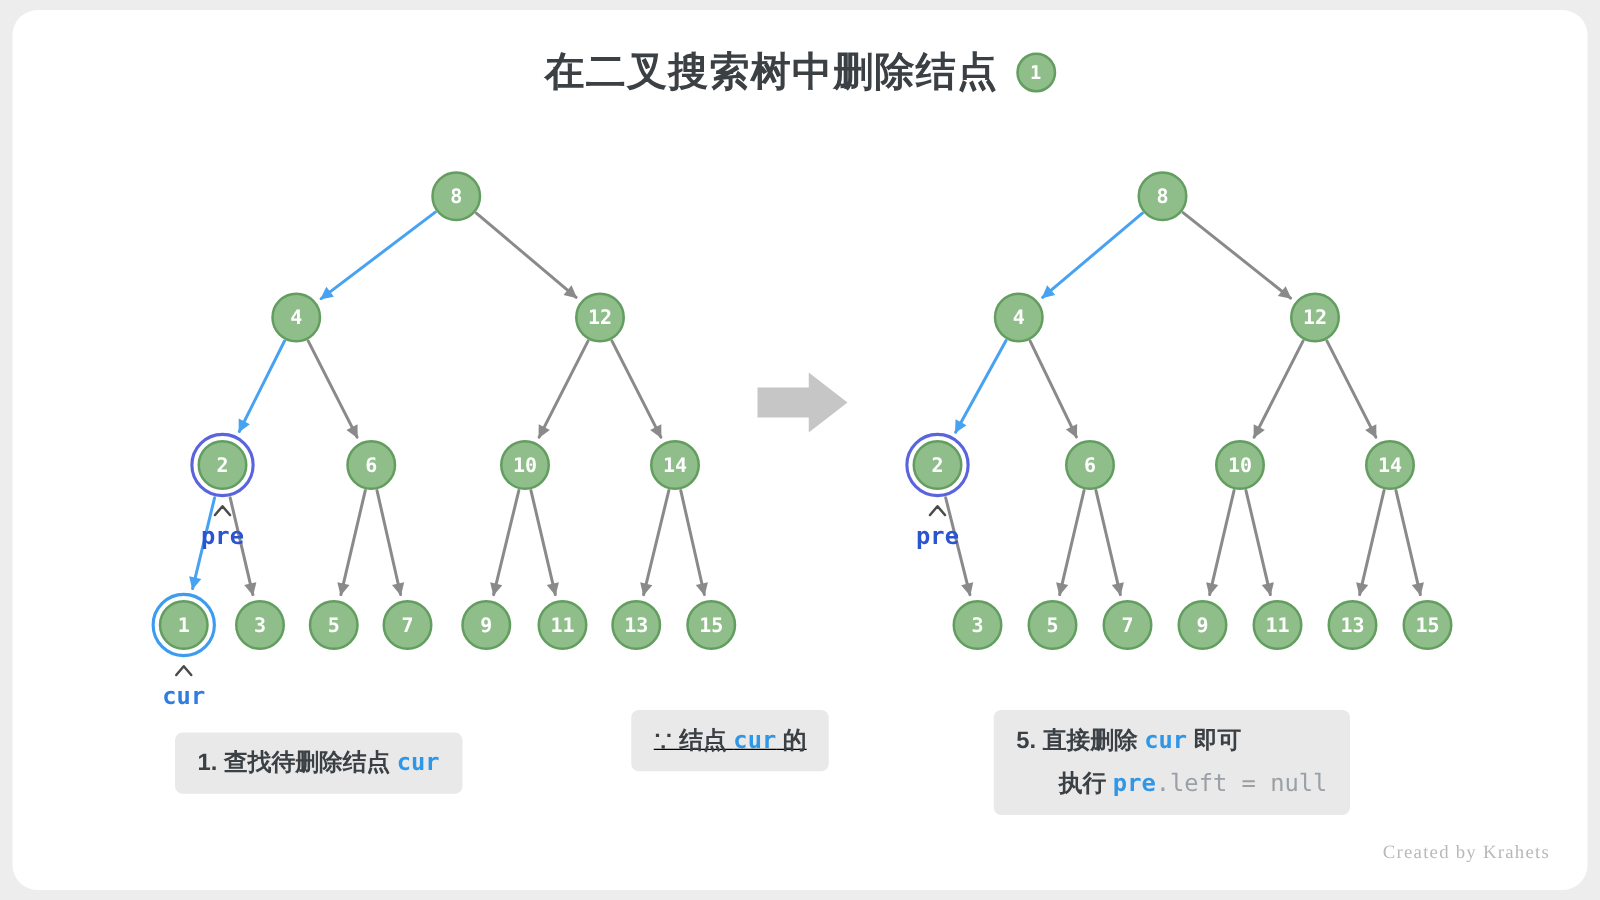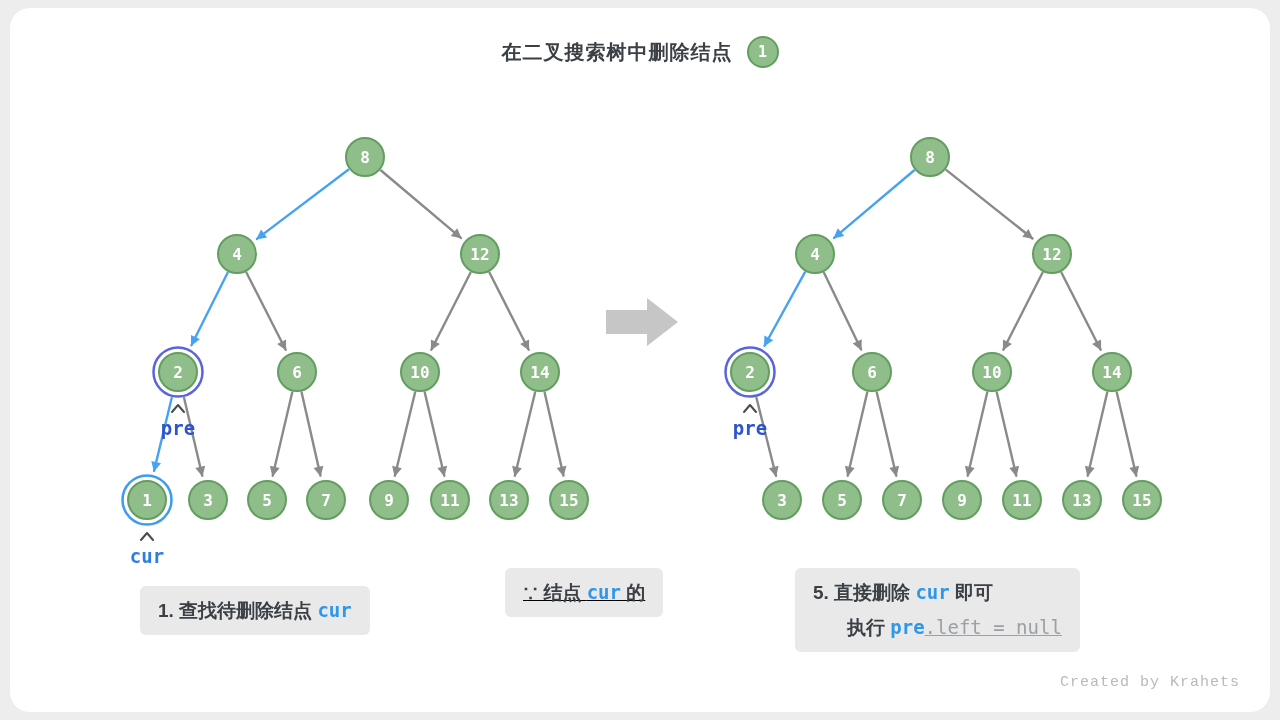--- a/index.html
+++ b/index.html
@@ -18,7 +18,7 @@
     display:flex; justify-content:center; align-items:center; gap:14px;
   }
   .title {
-    font-size:20px; font-weight:bold; letter-spacing:1px;
+    font-size:32px; font-weight:bold; letter-spacing:1px;
     color:var(--title-text,#3b4045);
   }
   .badge {

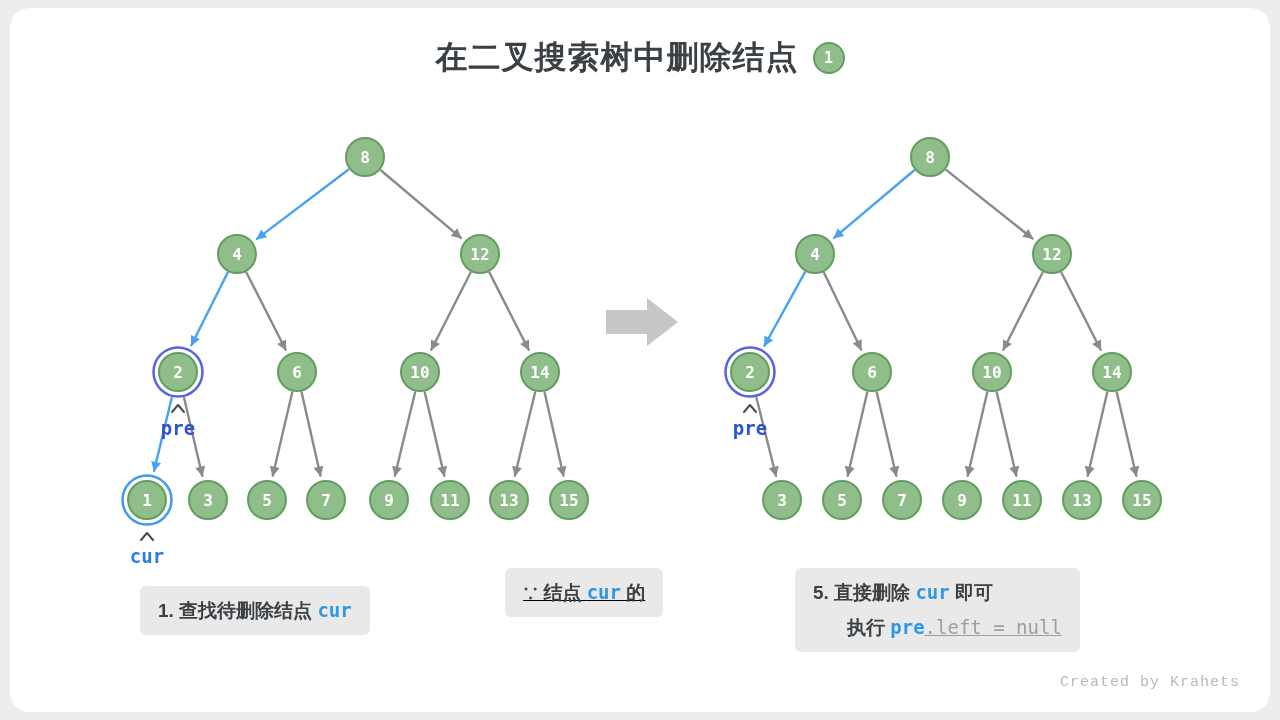--- a/index.html
+++ b/index.html
@@ -39,7 +39,7 @@
   .caption-step2 .cap-line + .cap-line { margin-left:34px; }
   .seg-plain { font-weight:bold; color:var(--caption-text,#3b4045); }
   .seg-code-blue { font-family:"DejaVu Sans Mono",monospace; font-weight:bold; color:var(--code-blue,#2f97e8); }
-  .seg-code-gray { font-family:"DejaVu Sans Mono",monospace; color:var(--code-gray,#9aa0a6);text-decoration:underline; }
+  .seg-code-gray { font-family:"DejaVu Sans Mono",monospace; color:var(--code-gray,#9aa0a6); }
   .seg-code-dark { font-family:"DejaVu Sans Mono",monospace; font-weight:bold; color:var(--caption-text,#3b4045); }
   .watermark {
     position:absolute; right:40px; top:674px;

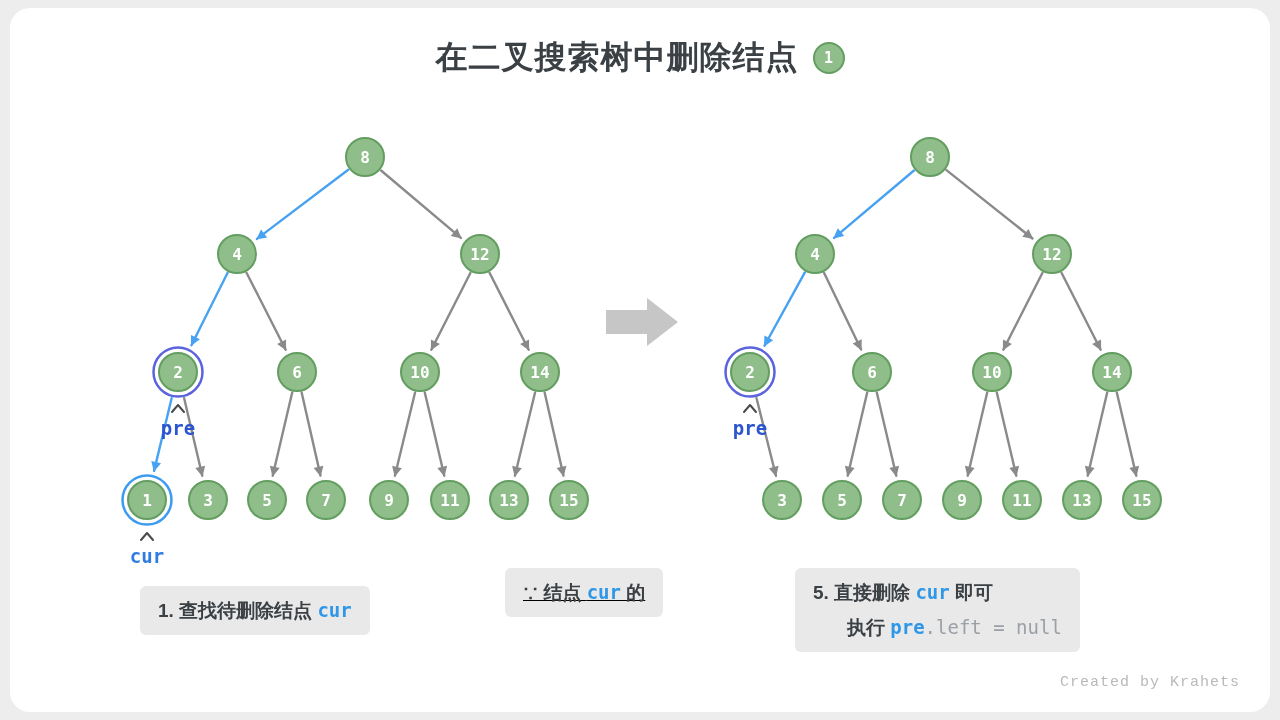--- a/index.html
+++ b/index.html
@@ -43,7 +43,7 @@
   .seg-code-dark { font-family:"DejaVu Sans Mono",monospace; font-weight:bold; color:var(--caption-text,#3b4045); }
   .watermark {
     position:absolute; right:40px; top:674px;
-    font-family:Liberation Mono, monospace; font-size:15px;
+    font-family:Liberation Serif, serif; font-size:15px;
     color:var(--watermark-text,#b9b9b9); letter-spacing:1px;
   }
 </style>

